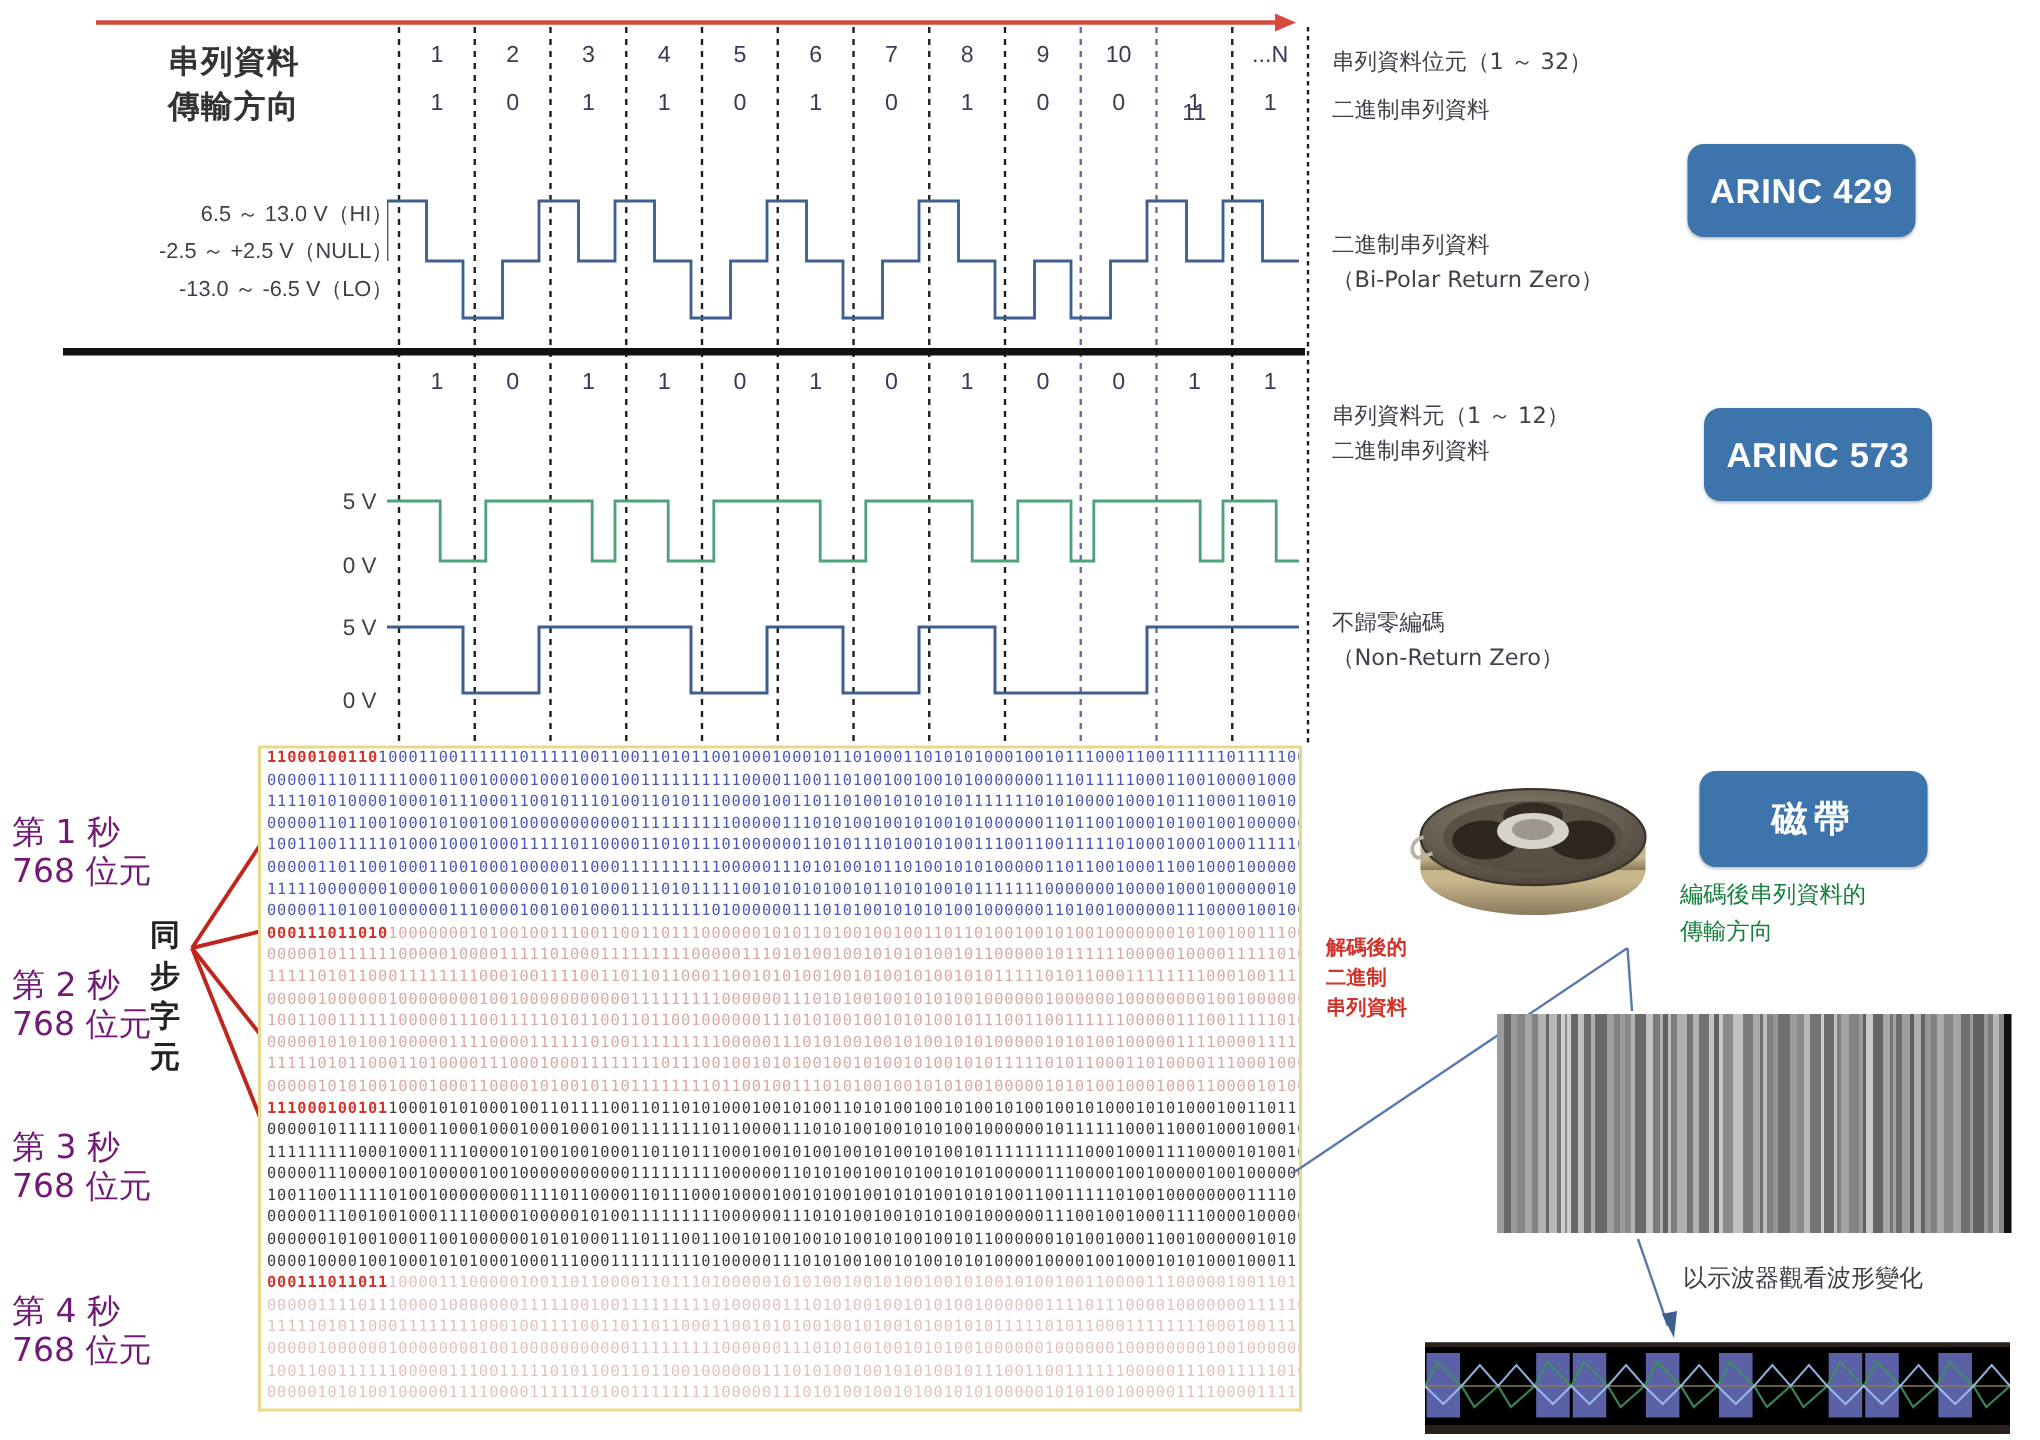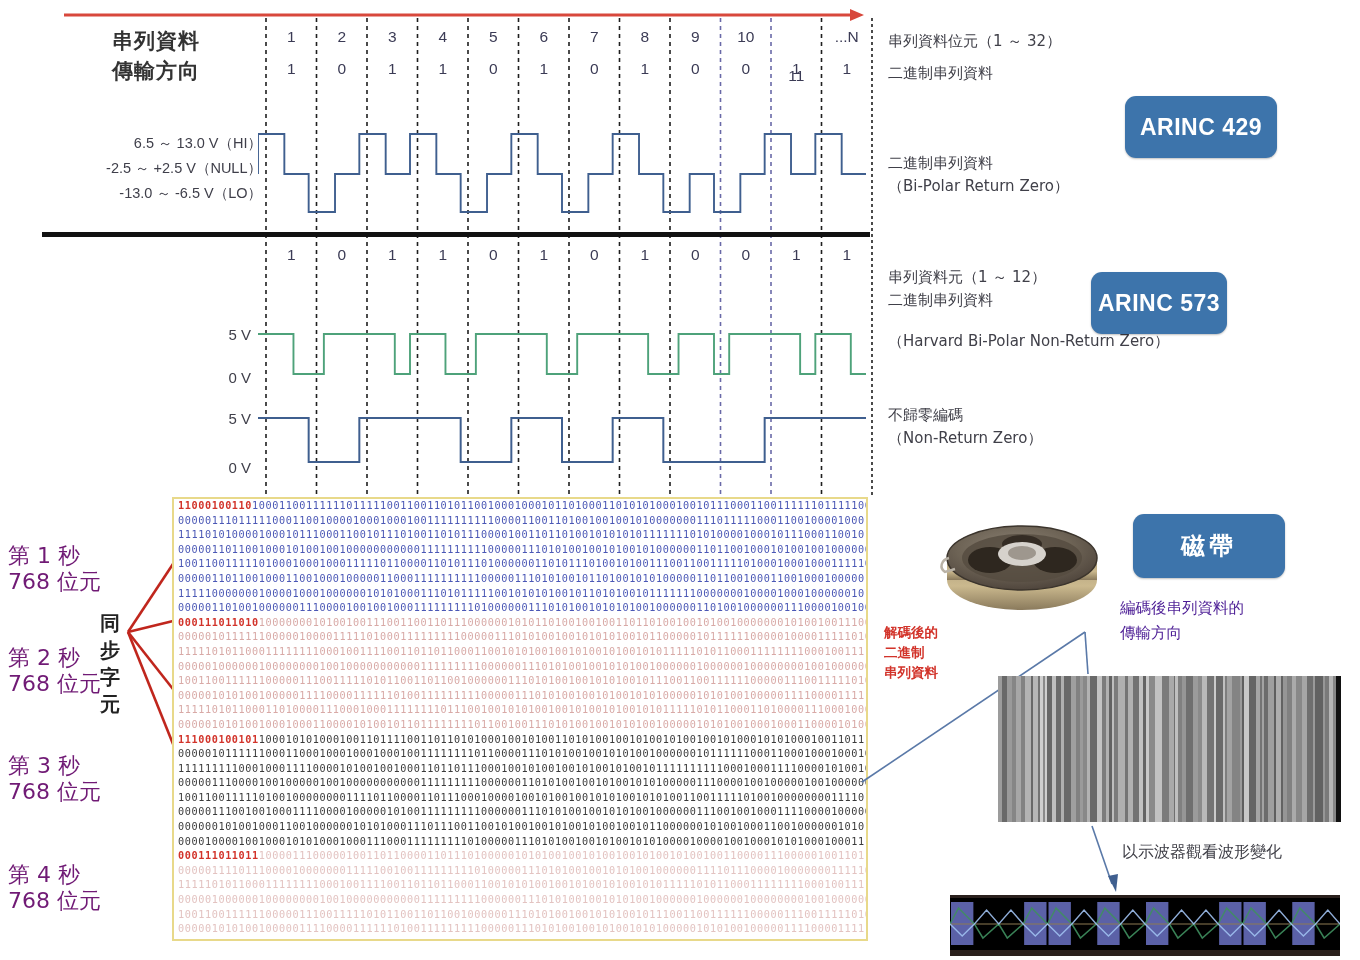--- a/index.html
+++ b/index.html
@@ -27,7 +27,7 @@
          color:#fff;font-weight:bold;display:flex;align-items:center;
          justify-content:center;box-shadow:0 1px 2px rgba(0,0,0,.25);}
   #badge-429{left:1125px;top:96px;width:152px;height:62px;font-size:23px;letter-spacing:.5px;}
-  #badge-573{left:1091px;top:272px;width:136px;height:62px;font-size:23px;letter-spacing:.5px;}
+  #badge-573{left:1136px;top:272px;width:152px;height:62px;font-size:23px;letter-spacing:.5px;}
   #badge-tape{left:1133px;top:514px;width:152px;height:64px;font-size:24px;letter-spacing:4px;}
 
   

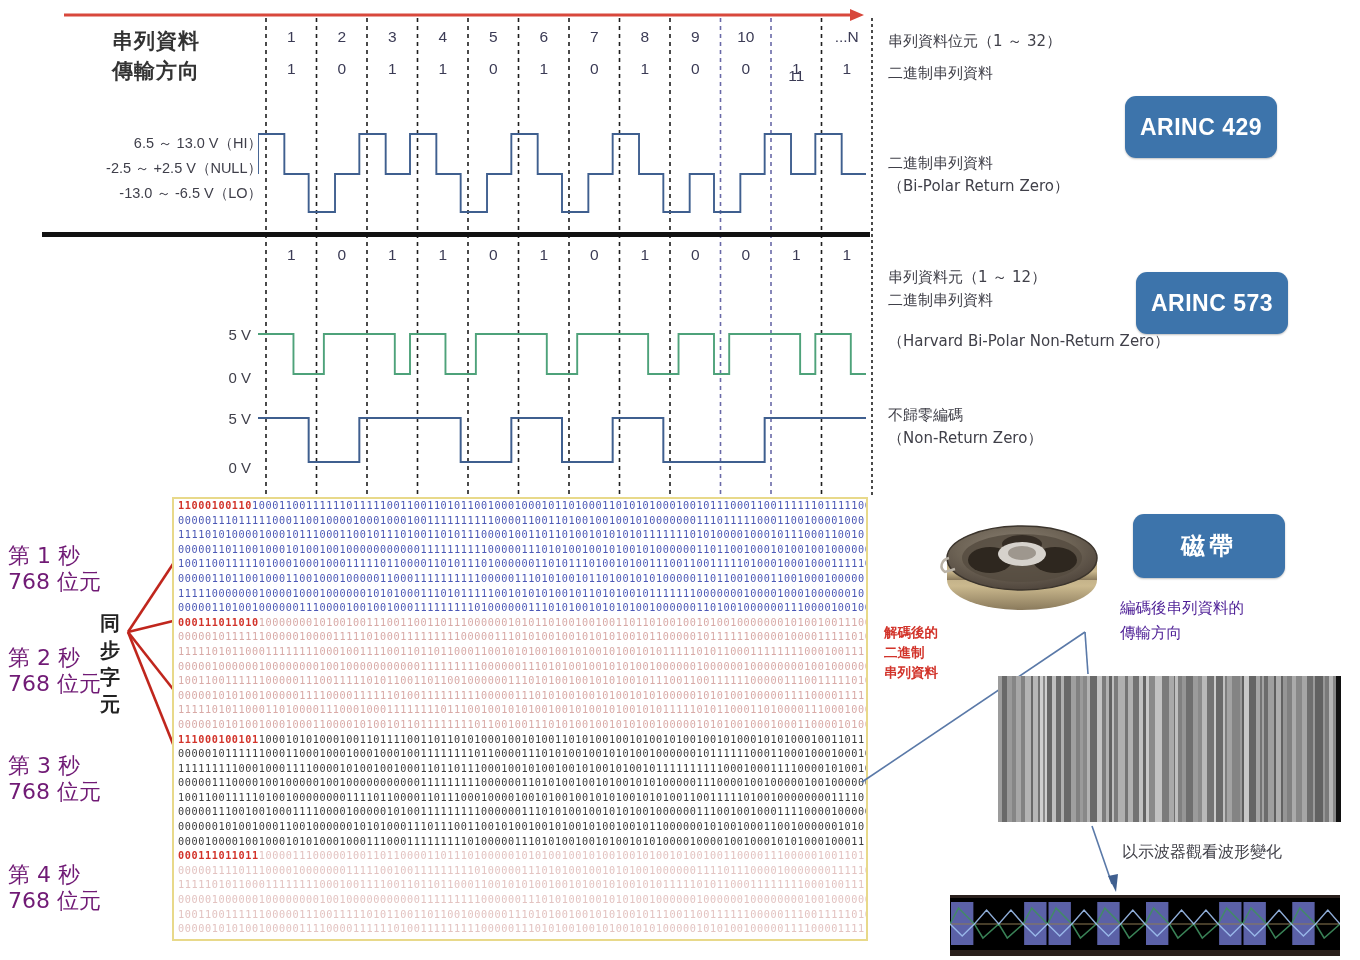--- a/index.html
+++ b/index.html
@@ -176,7 +176,6 @@
   <div>二進制串列資料</div>
 </div>
 <div class="abs rcap cjk" style="top:330px;">
-  <div>（Harvard Bi-Polar Non-Return Zero）</div>
 </div>
 <div class="abs rcap cjk" style="top:404px;">
   <div>不歸零編碼</div>

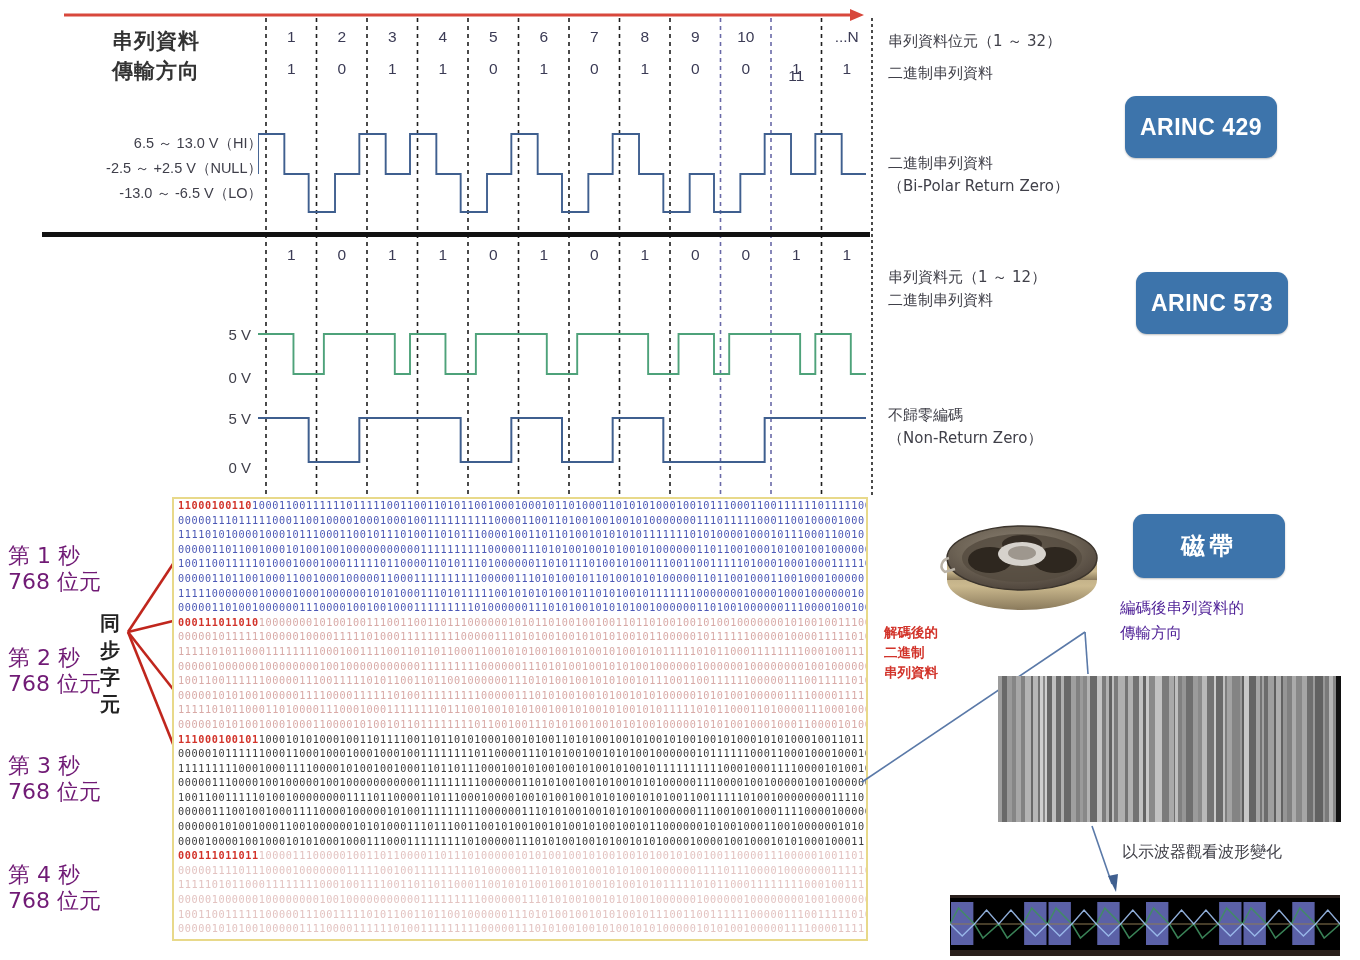--- a/index.html
+++ b/index.html
@@ -58,7 +58,7 @@
                  color:#d2332a;font-weight:600;}
 
   
-  #tape-caption{left:1120px;top:596px;width:210px;font-size:15.5px;line-height:25px;color:#4c1d95;}
+  #tape-caption{left:1120px;top:584px;width:210px;font-size:15.5px;line-height:25px;color:#15803d;}
   #scope-caption{left:1122px;top:842px;font-size:16px;color:#3d3d45;white-space:nowrap;}
 
   

